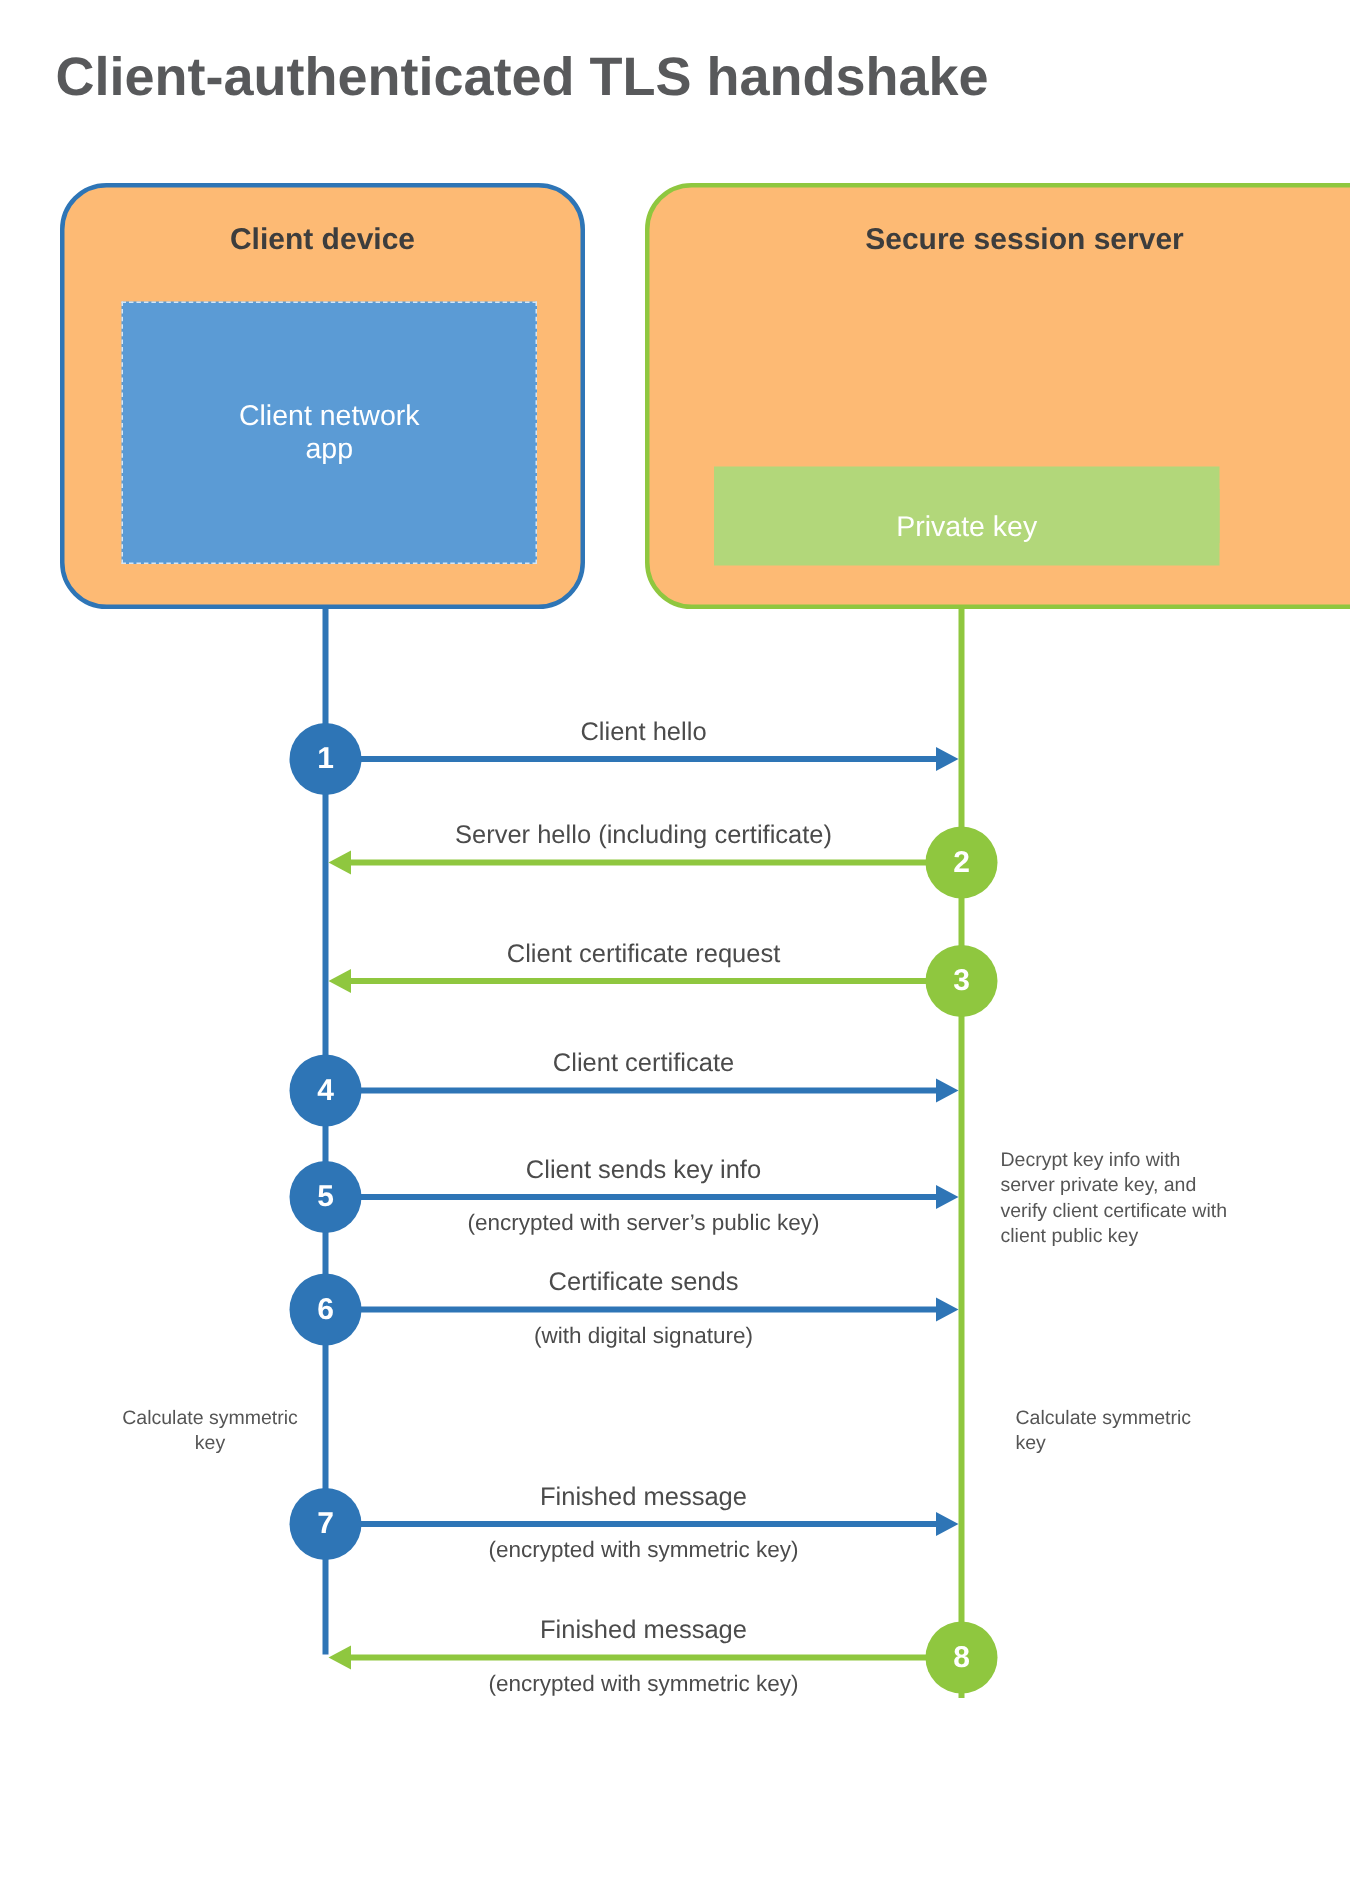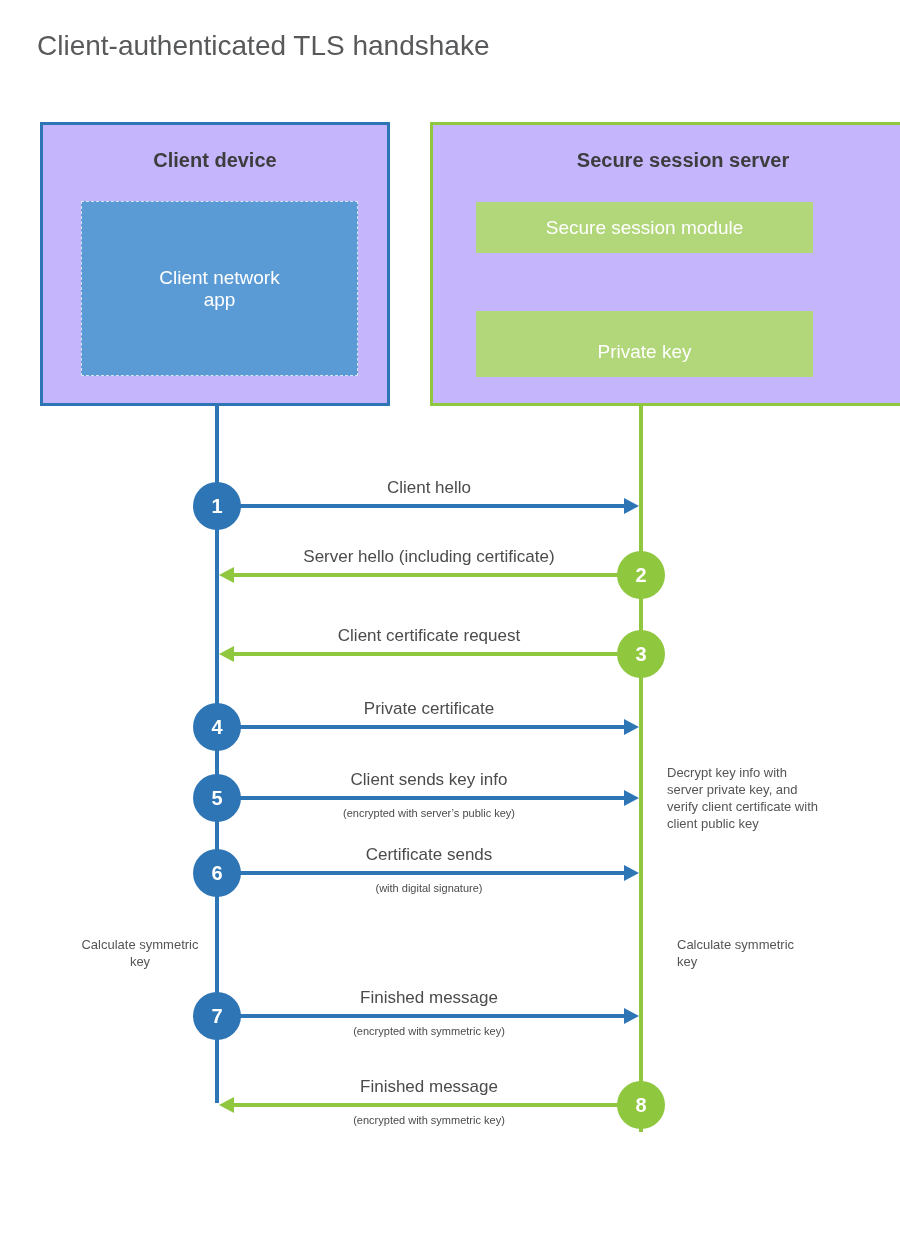--- a/index.html
+++ b/index.html
@@ -17,7 +17,7 @@
     font-family:"Liberation Sans","DejaVu Sans",sans-serif;overflow:hidden;
   }
   .title{
-    position:absolute;left:37px;top:30px;font-size:28px;font-weight:400;
+    position:absolute;left:37px;top:30px;font-size:36px;font-weight:700;
     color:var(--text-title);
   }
   .box{position:absolute;background:#c4b5fd;box-sizing:border-box;}

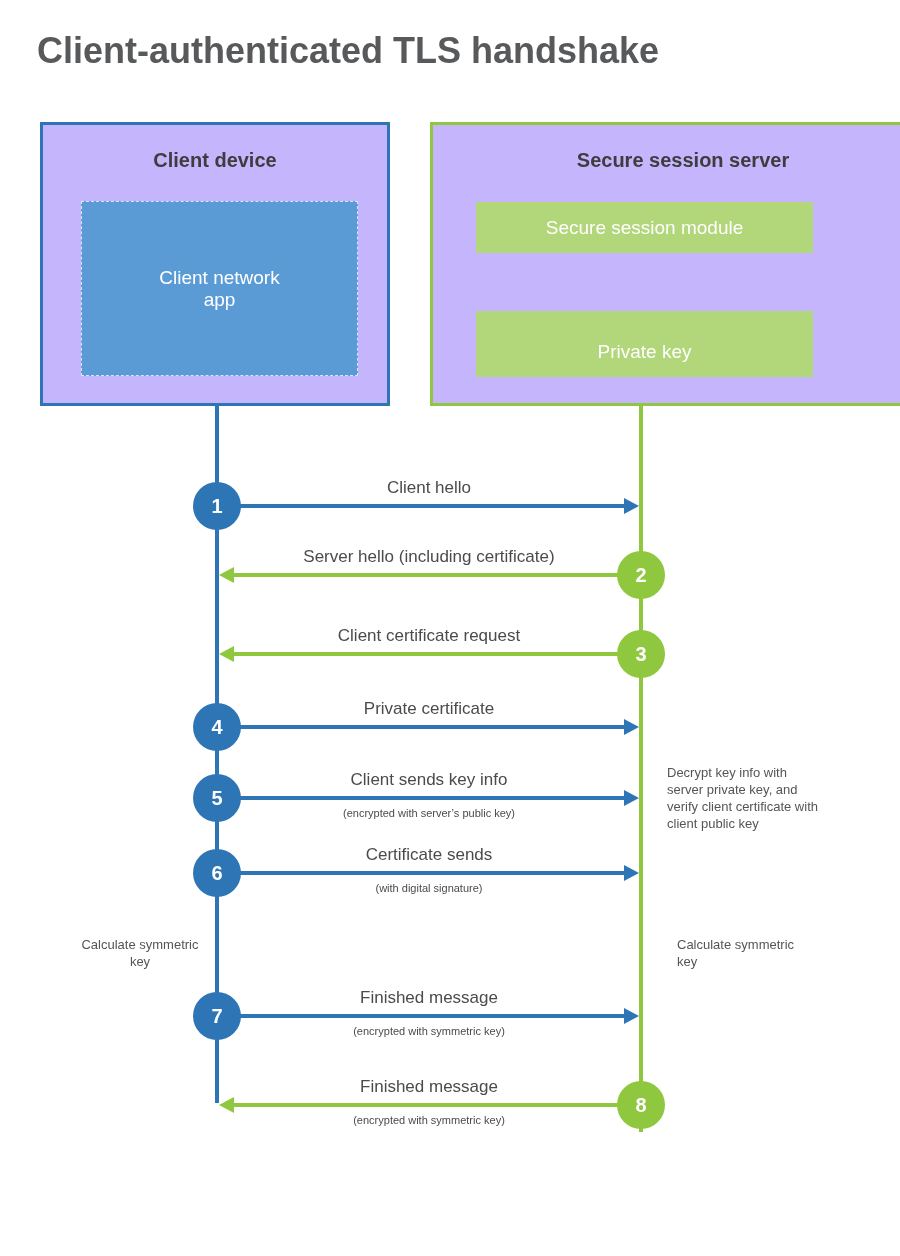--- a/index.html
+++ b/index.html
@@ -20,7 +20,7 @@
     position:absolute;left:37px;top:30px;font-size:36px;font-weight:700;
     color:var(--text-title);
   }
-  .box{position:absolute;background:#c4b5fd;box-sizing:border-box;}
+  .box{position:absolute;background:#fdba74;box-sizing:border-box;border-radius:31px;}
   .client-box{left:40px;top:122px;width:350px;height:284px;border:3px solid var(--blue);}
   .server-box{left:430px;top:122px;width:506px;height:284px;border:3px solid var(--green);}
   .box-heading{margin-top:24px;text-align:center;font-size:20px;font-weight:700;color:var(--text-dark);}

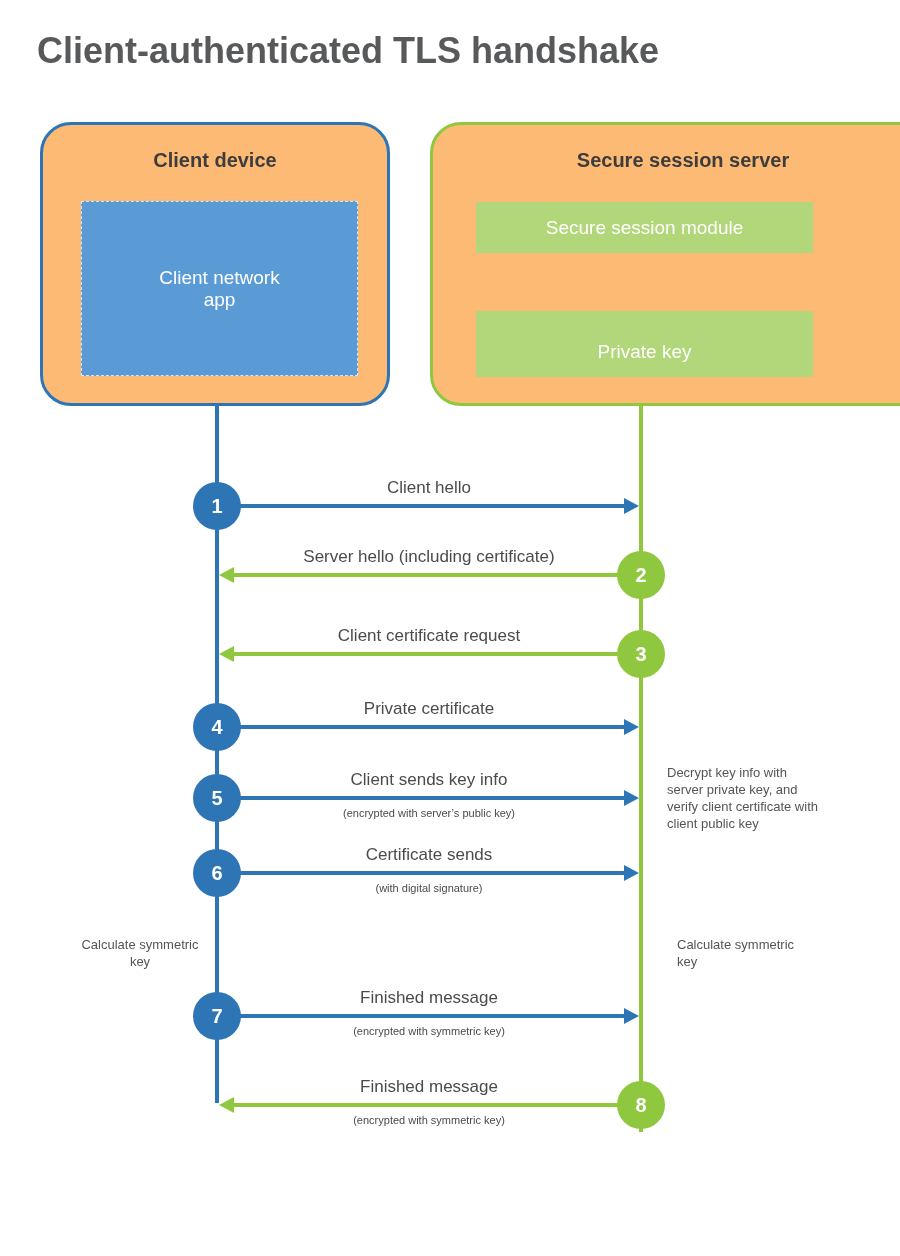--- a/index.html
+++ b/index.html
@@ -80,9 +80,6 @@
 
   <div class="box server-box">
     <div class="box-heading">Secure session server</div>
-    <div class="bar bar-1">
-      <span>Secure session module</span>
-    </div>
     <div class="bar bar-2">
       <span>Certs</span>
     </div>

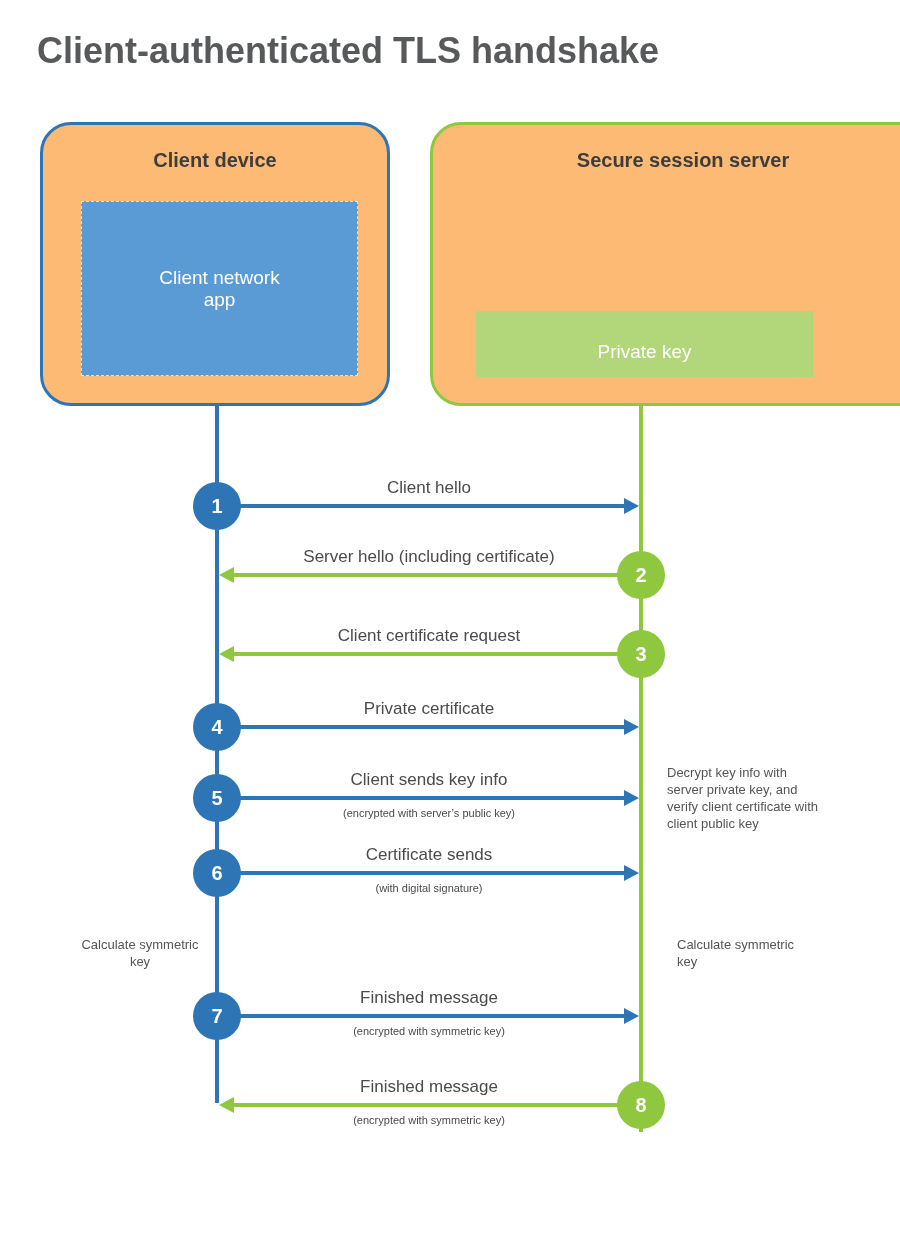--- a/index.html
+++ b/index.html
@@ -118,7 +118,7 @@
       <span>3</span>
     </div>
 
-  <div class="msg-label" style="top:699px">Private certificate</div>
+  <div class="msg-label" style="top:699px">Client certificate</div>
   <div class="arrow right" style="top:725px">
       <div class="shaft"></div>
       <div class="head"></div>

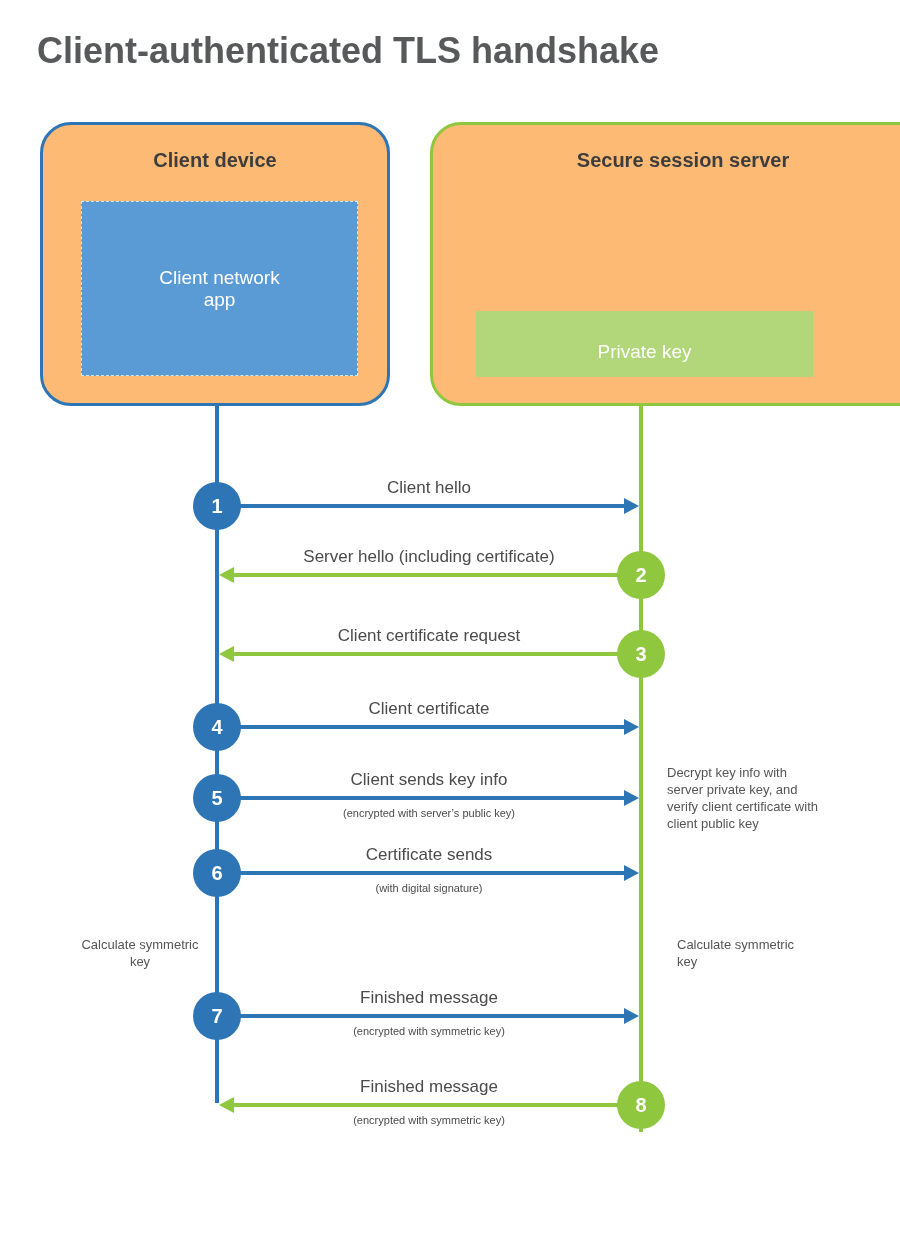--- a/index.html
+++ b/index.html
@@ -57,7 +57,7 @@
   .arrow.left .shaft{left:13px;right:0;background:var(--green);}
   .arrow.left .head{left:0;border-right:15px solid var(--green);border-top:8px solid transparent;border-bottom:8px solid transparent;}
   .msg-label{position:absolute;left:217px;width:424px;text-align:center;font-size:17px;color:var(--text-label);}
-  .msg-sub{position:absolute;left:217px;width:424px;text-align:center;font-size:11px;color:var(--text-label);}
+  .msg-sub{position:absolute;left:217px;width:424px;text-align:center;font-size:15px;color:var(--text-label);}
   .note{position:absolute;font-size:13px;line-height:17px;color:#555;}
   .note-decrypt{left:667px;top:764px;width:158px;}
   .note-calc-left{left:75px;top:936px;width:130px;text-align:center;}

